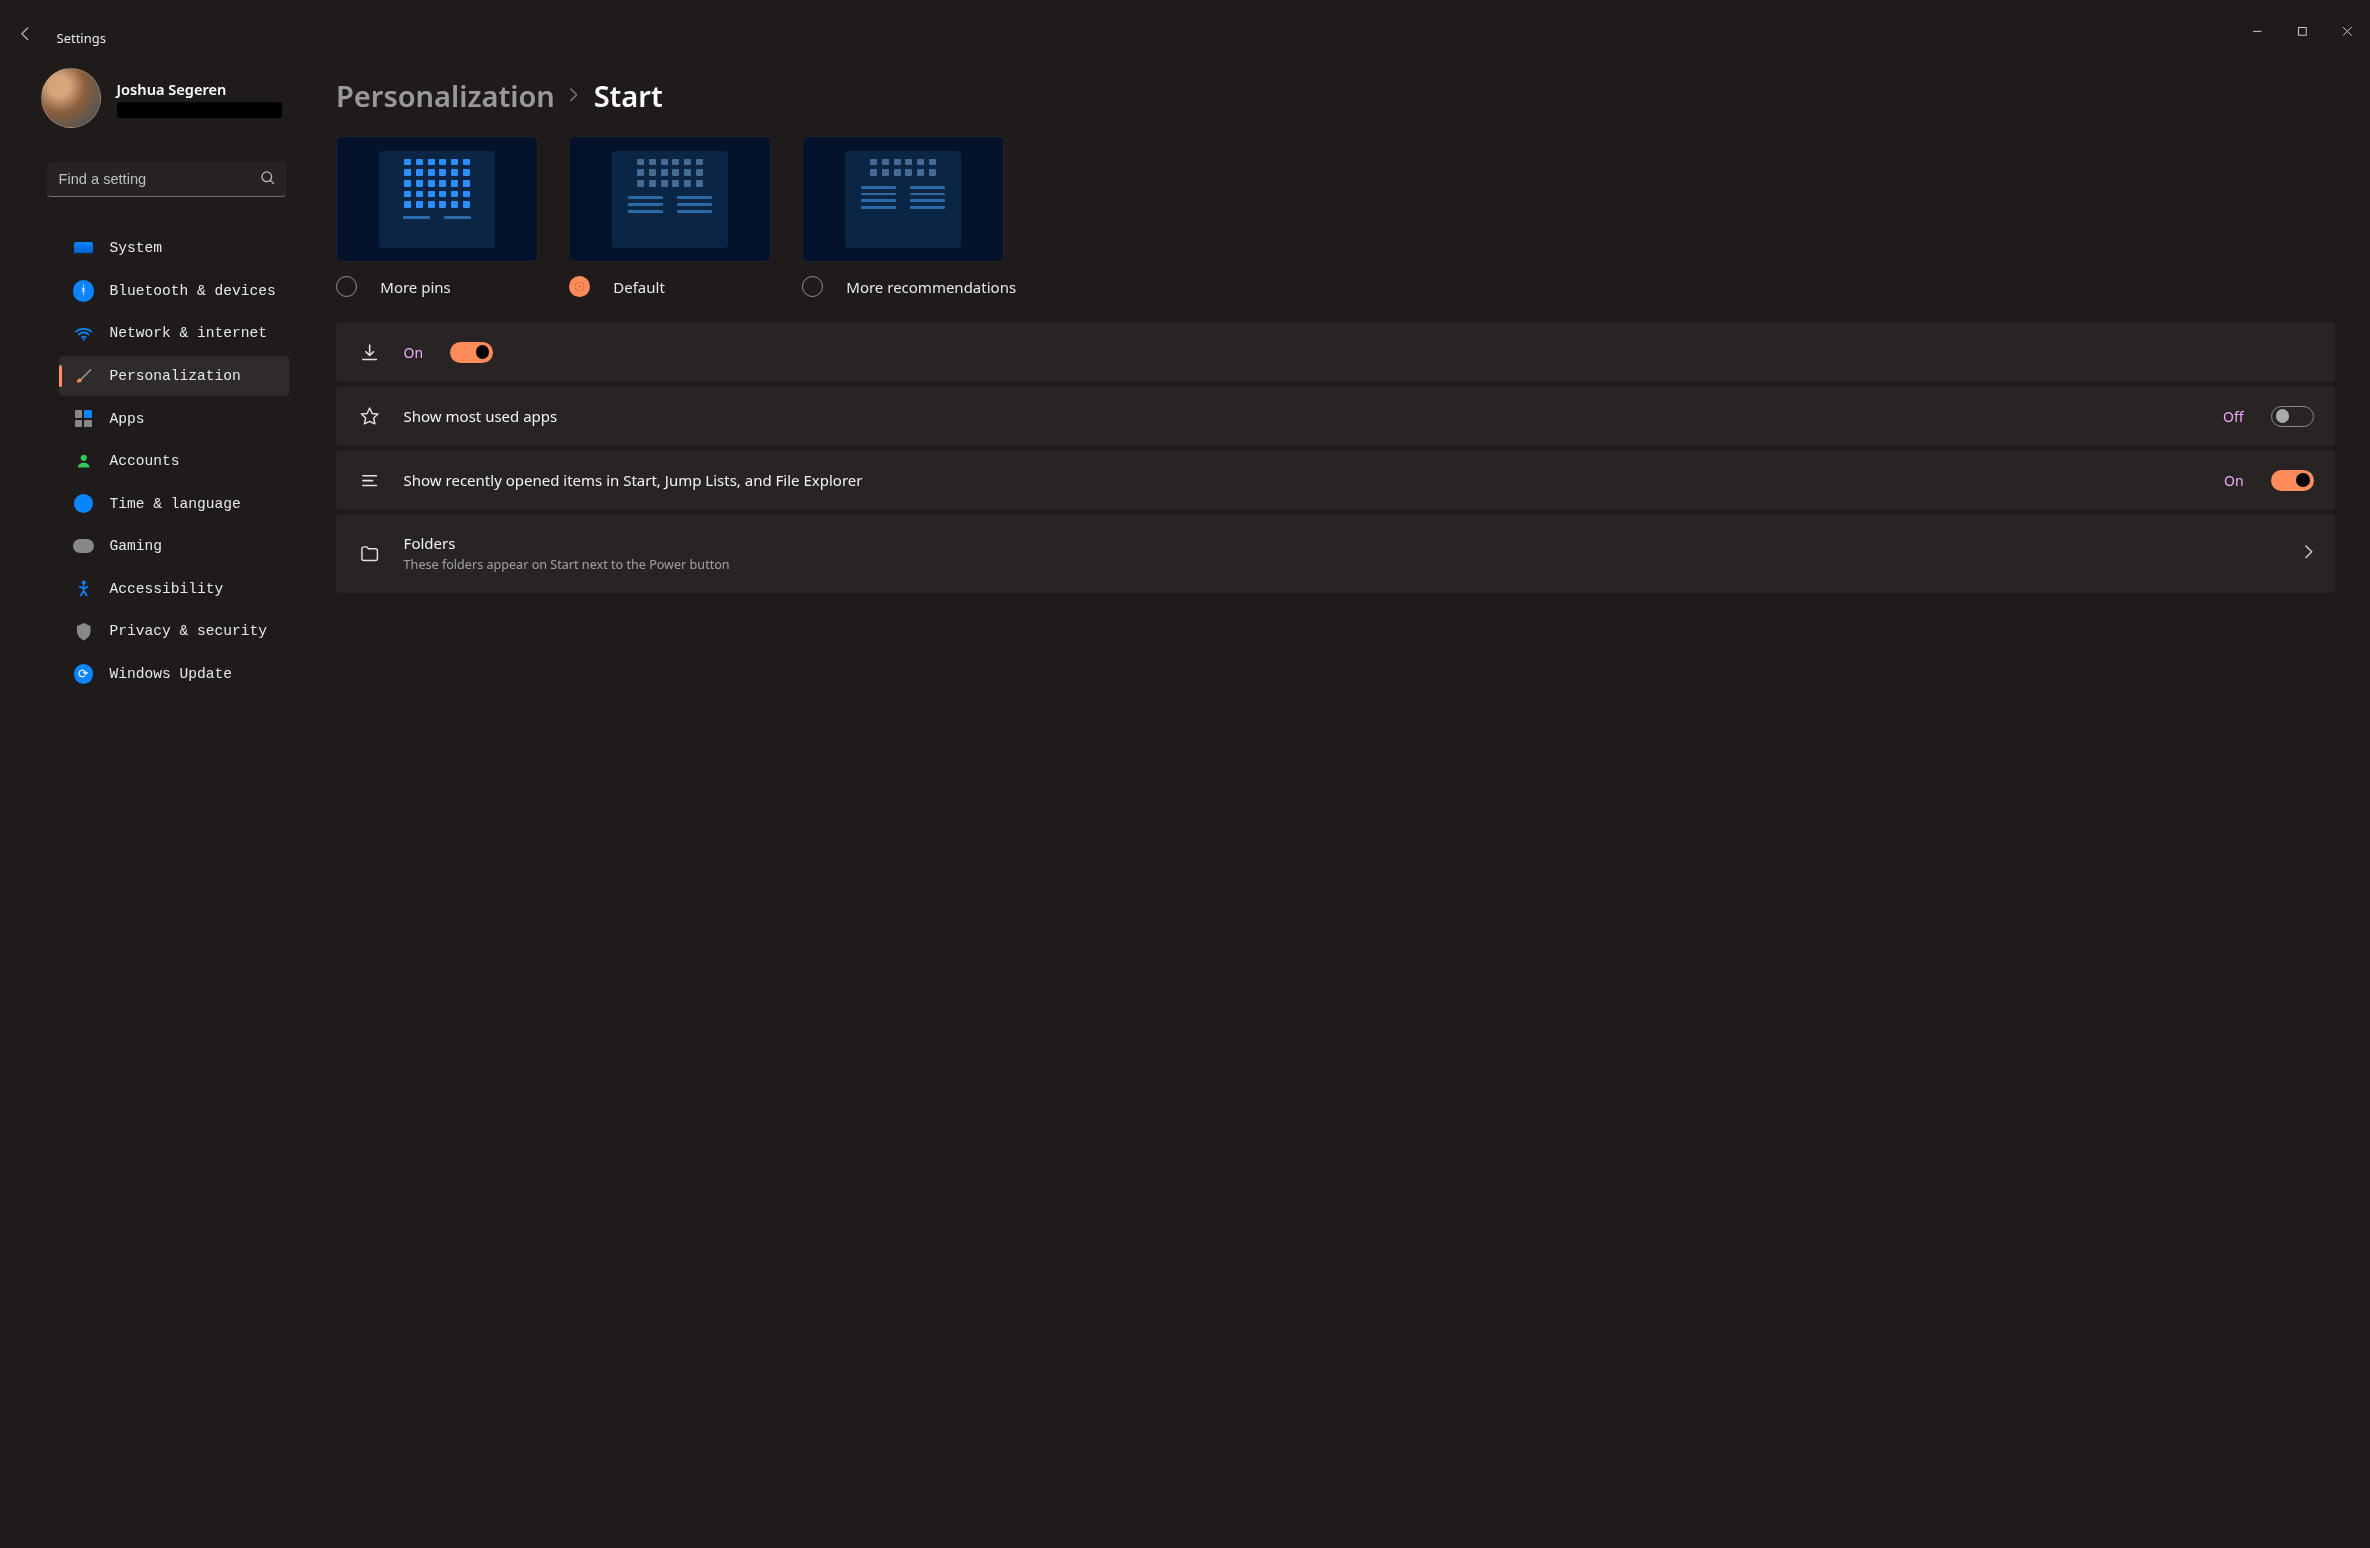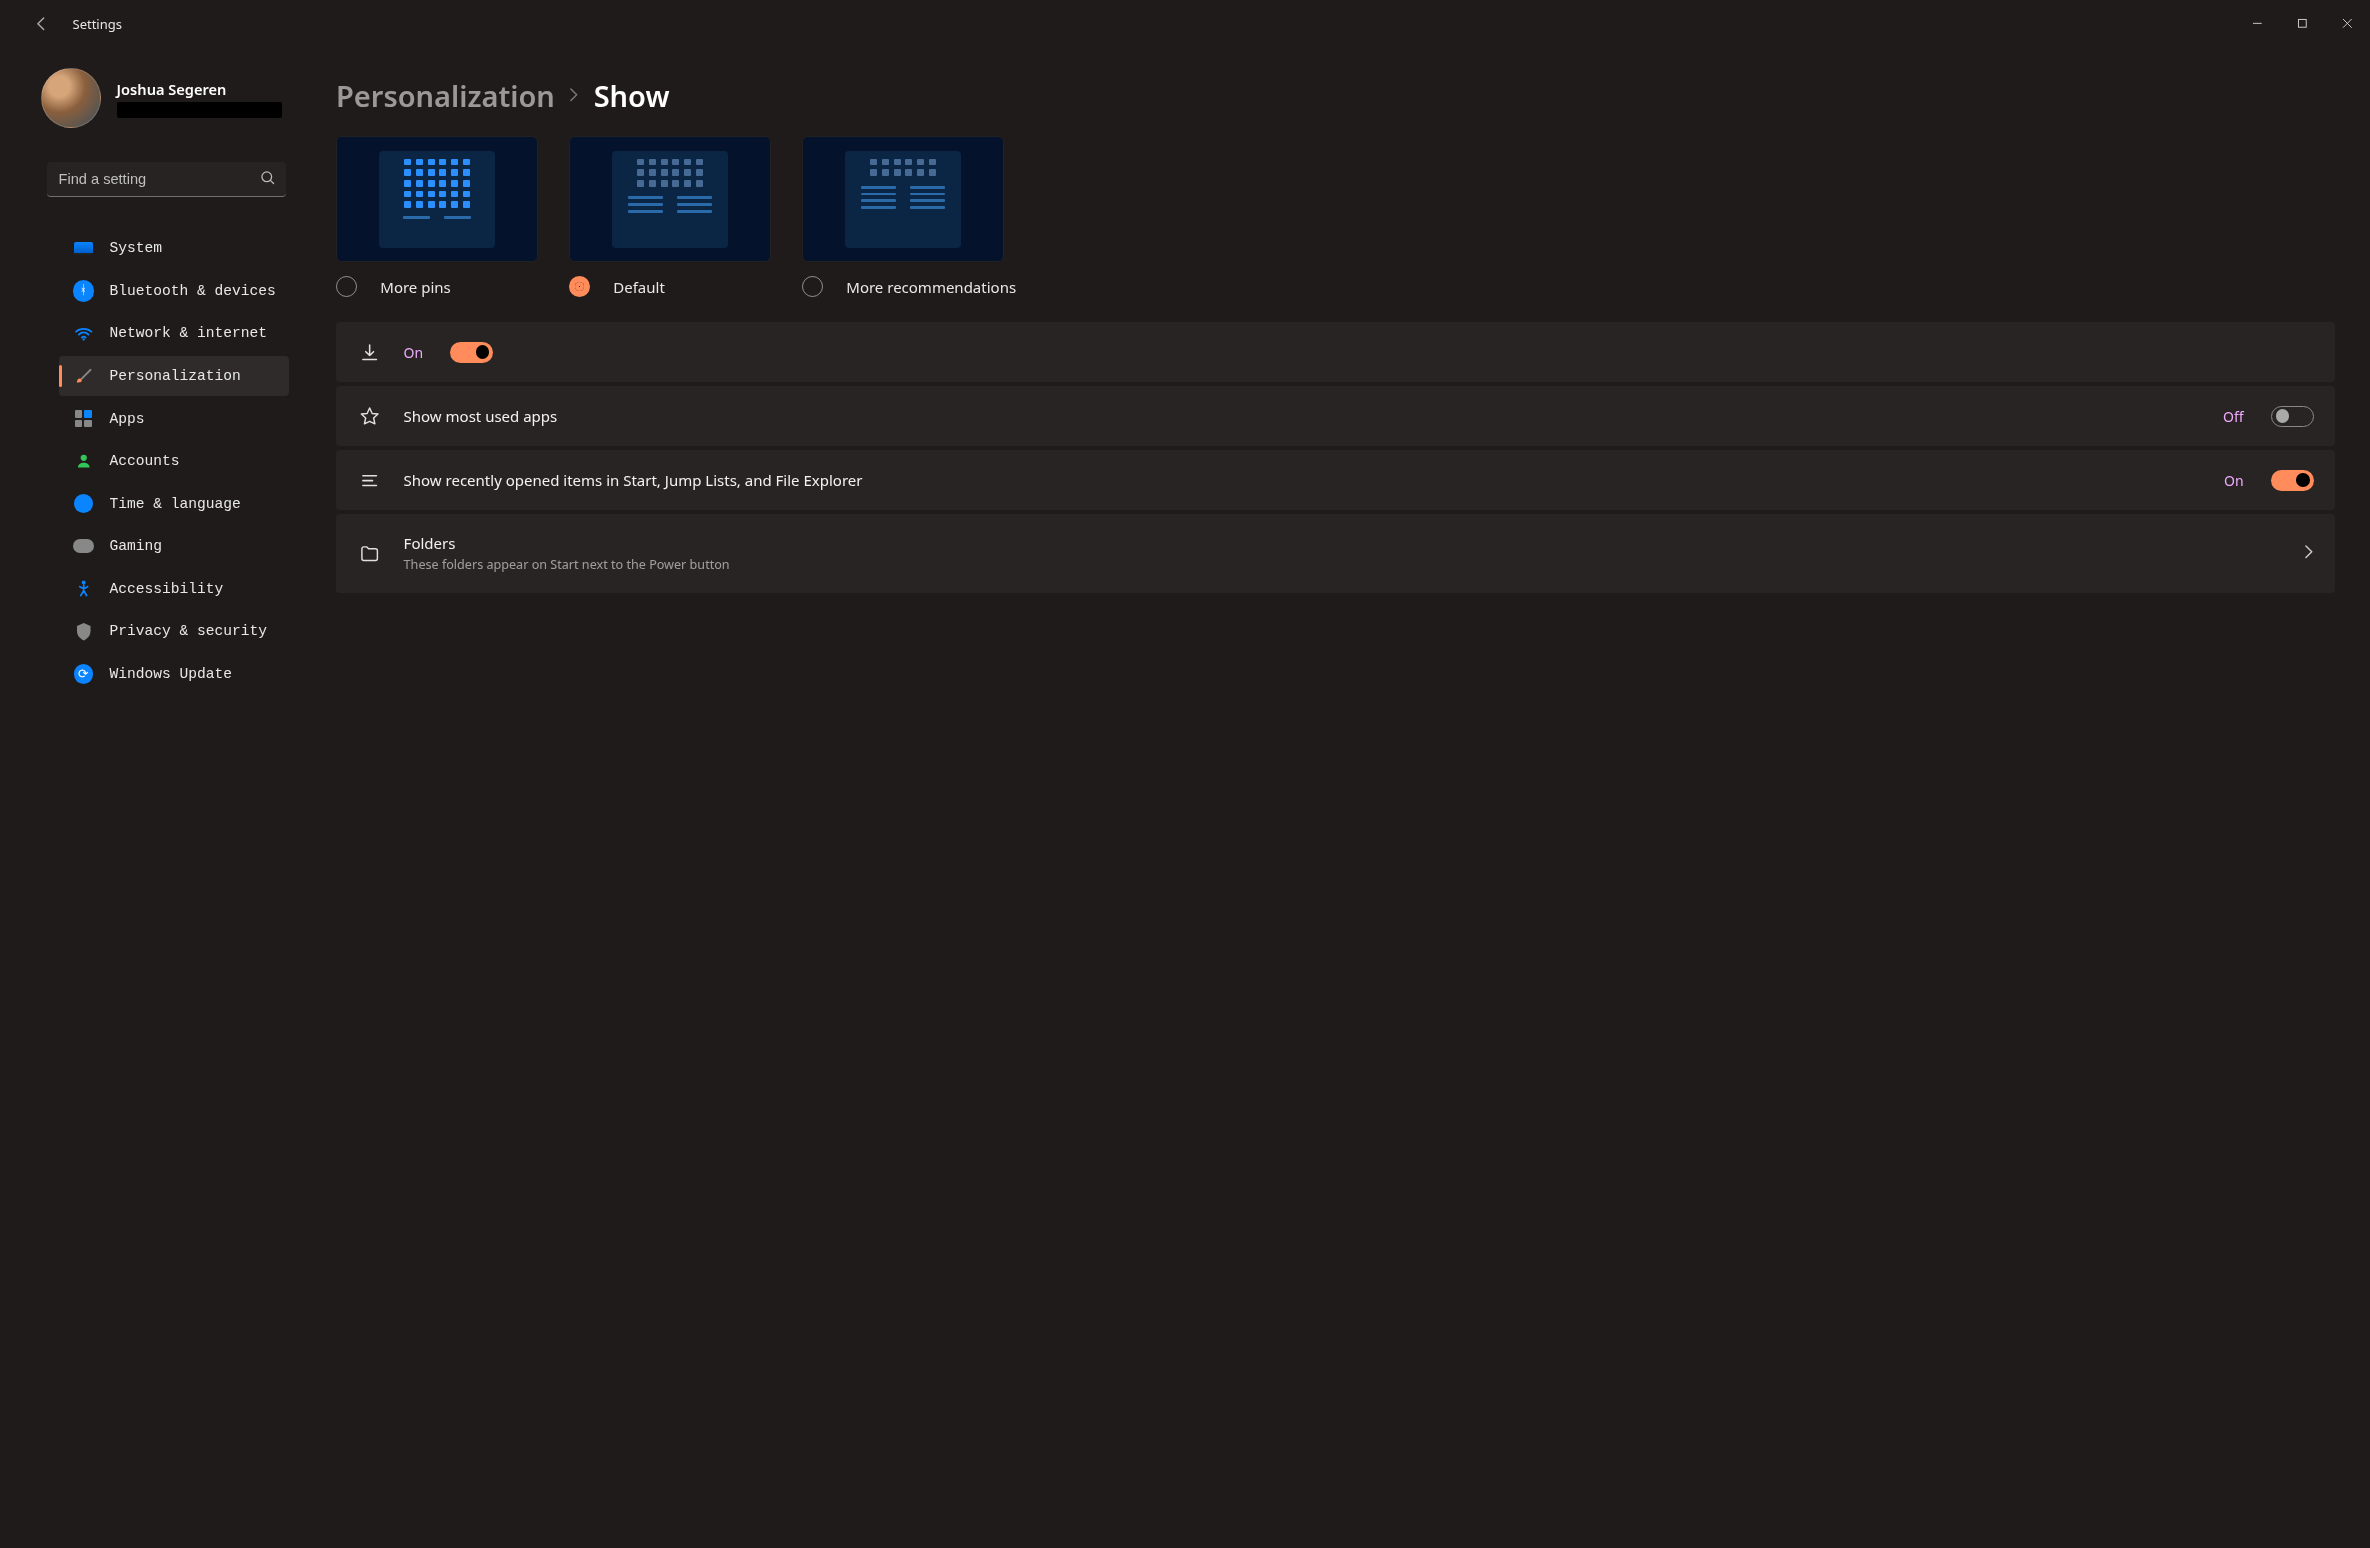--- a/index.html
+++ b/index.html
@@ -17,9 +17,9 @@
   }
   .titlebar {
     display: flex;
-    align-items: center;
+    align-items: flex-end;
     height: 47px;
-    padding-left: 28px;
+    padding-left: 12px;
   }
   .back-btn {
     width: 27px; height: 27px;

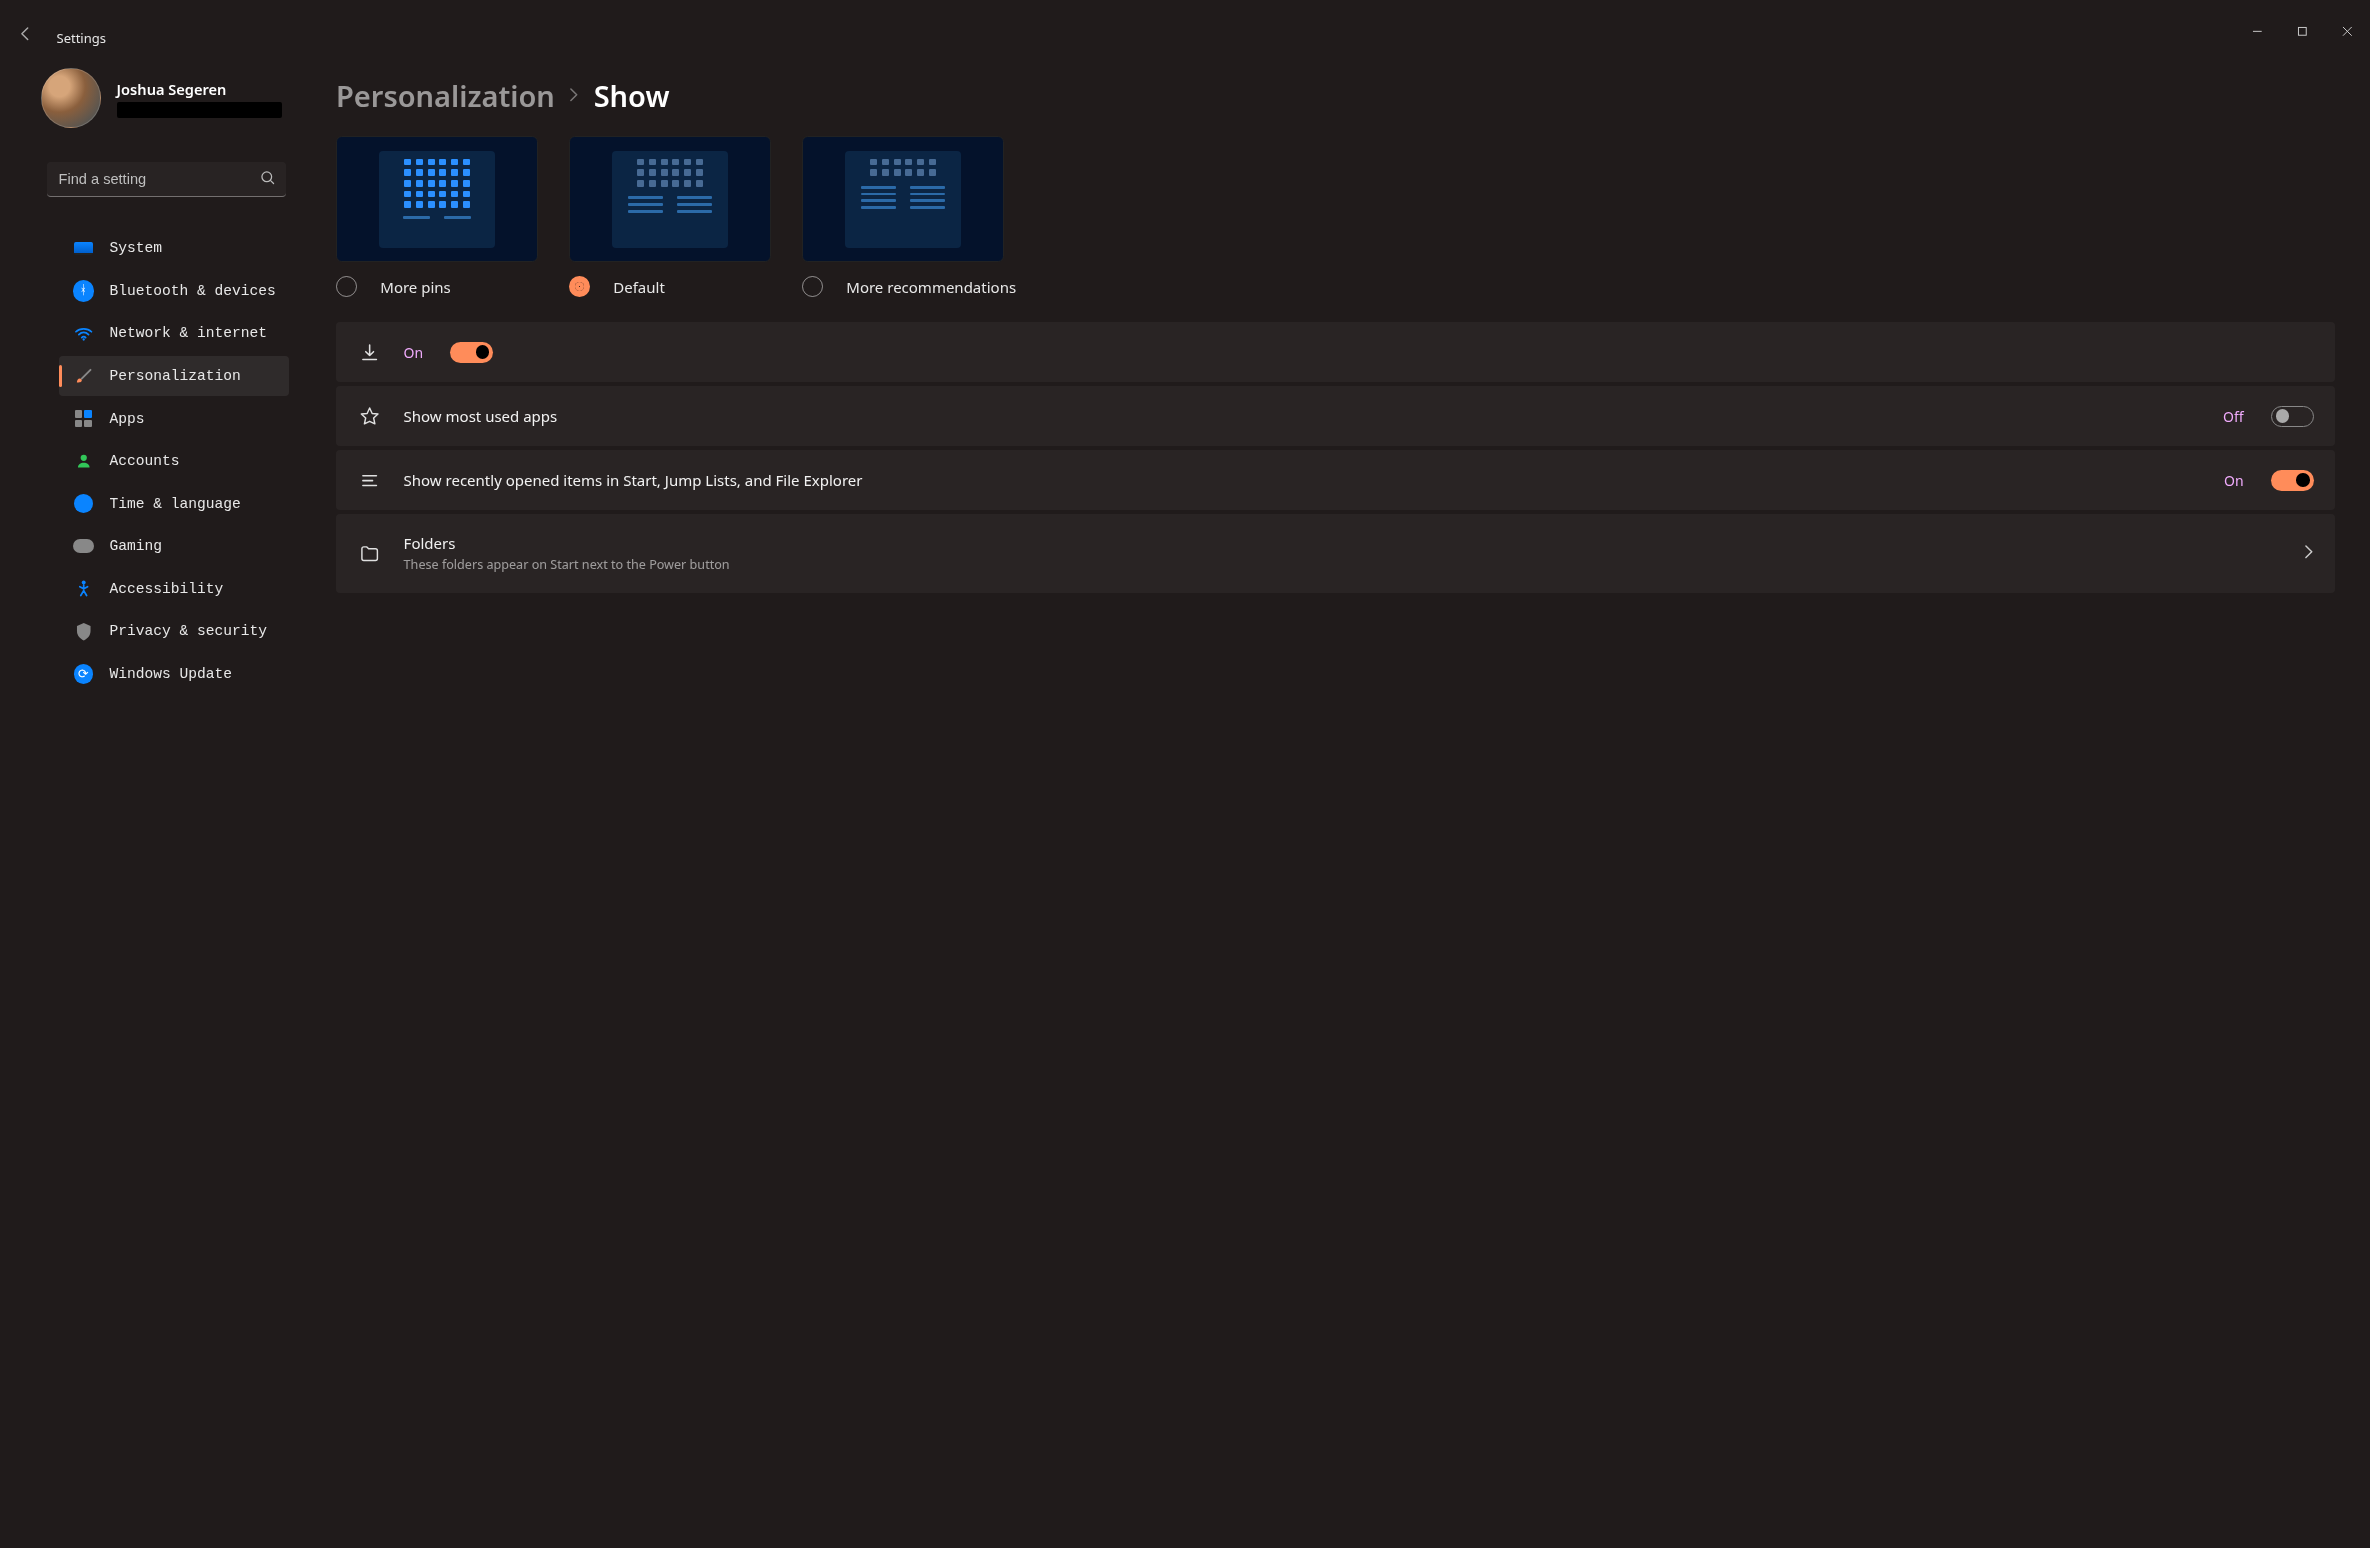--- a/index.html
+++ b/index.html
@@ -339,7 +339,7 @@
               <path d="M3 2l6 6-6 6" stroke="currentColor" stroke-width="1.6" stroke-linecap="round" stroke-linejoin="round"></path>
             </svg>
         </span>
-        <span class="bc-current">Show</span>
+        <span class="bc-current">Start</span>
       </div>
 
       <div class="layout-options">

